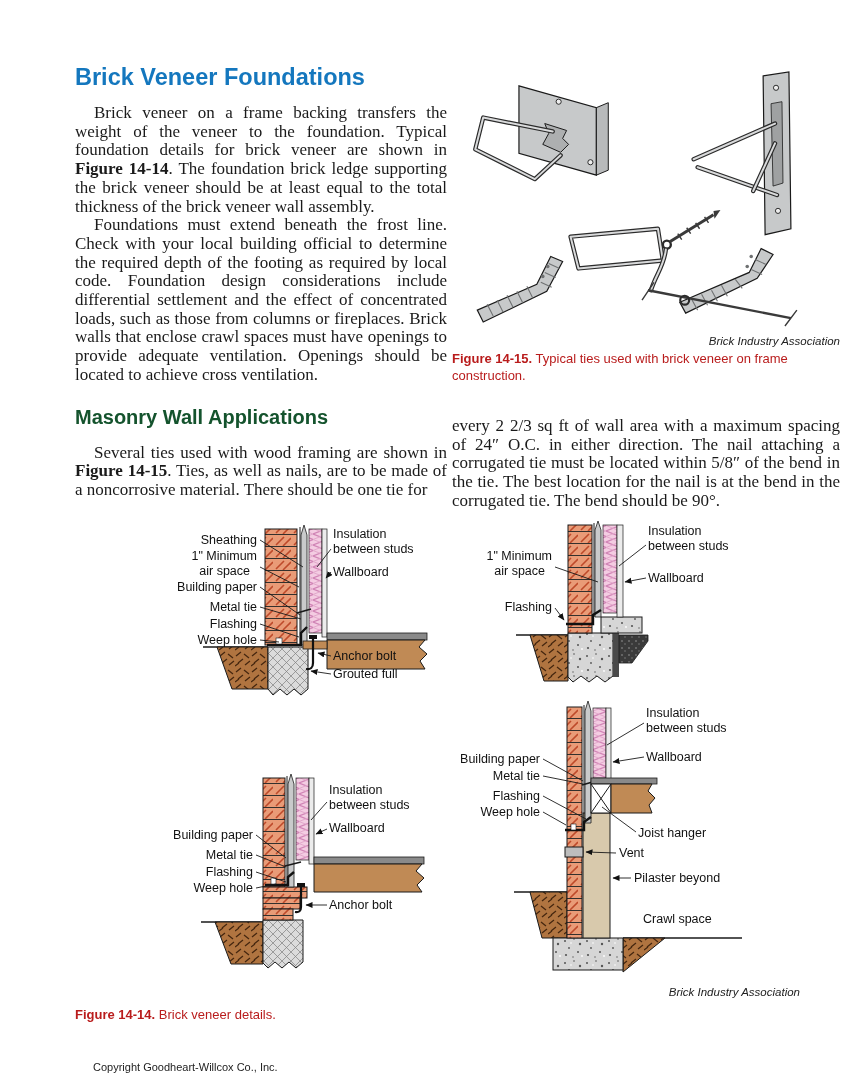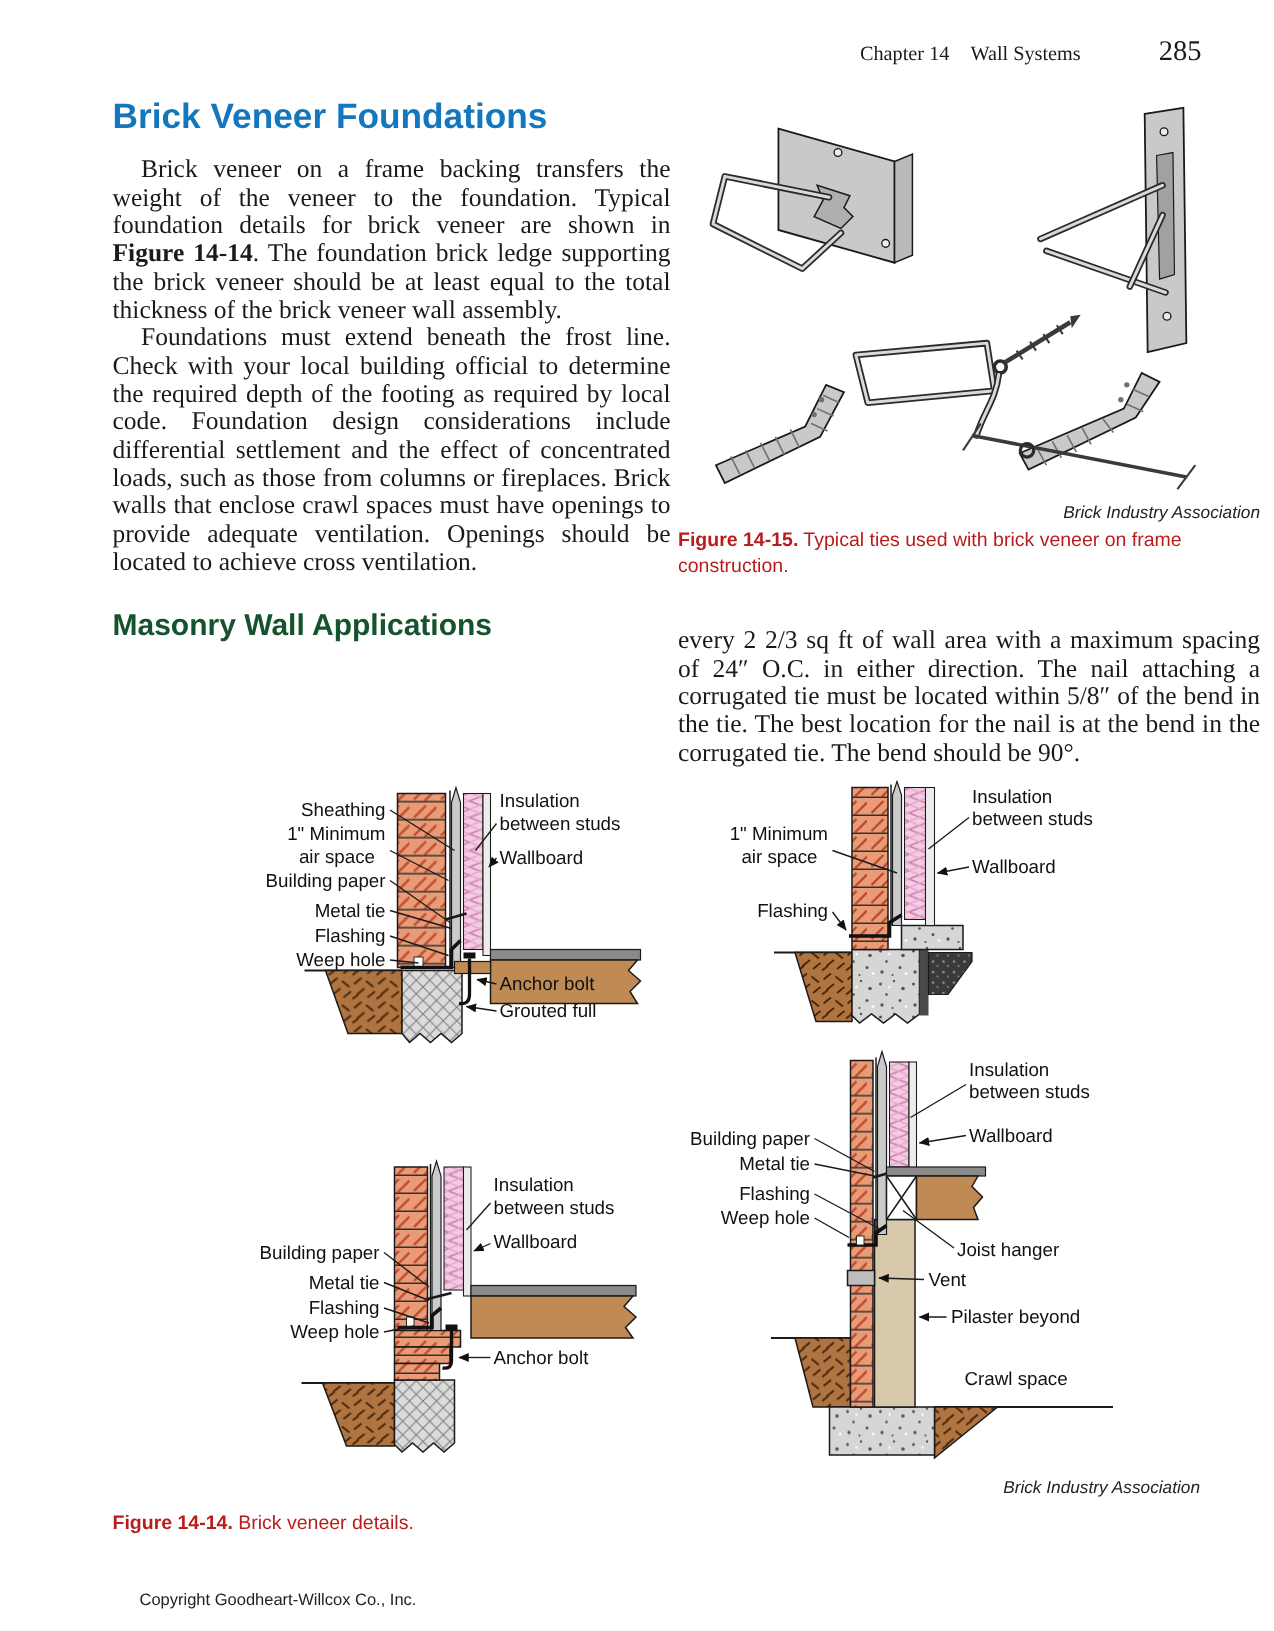--- a/index.html
+++ b/index.html
@@ -77,9 +77,6 @@
 
 <div id="page">
 
-  <div class="abs hdr">
-    <span>Chapter 14</span><span class="sect">Wall Systems</span><span class="pg">285</span>
-  </div>
 
   <div class="abs leftcol">
     <h1 class="h-blue">Brick Veneer Foundations</h1>

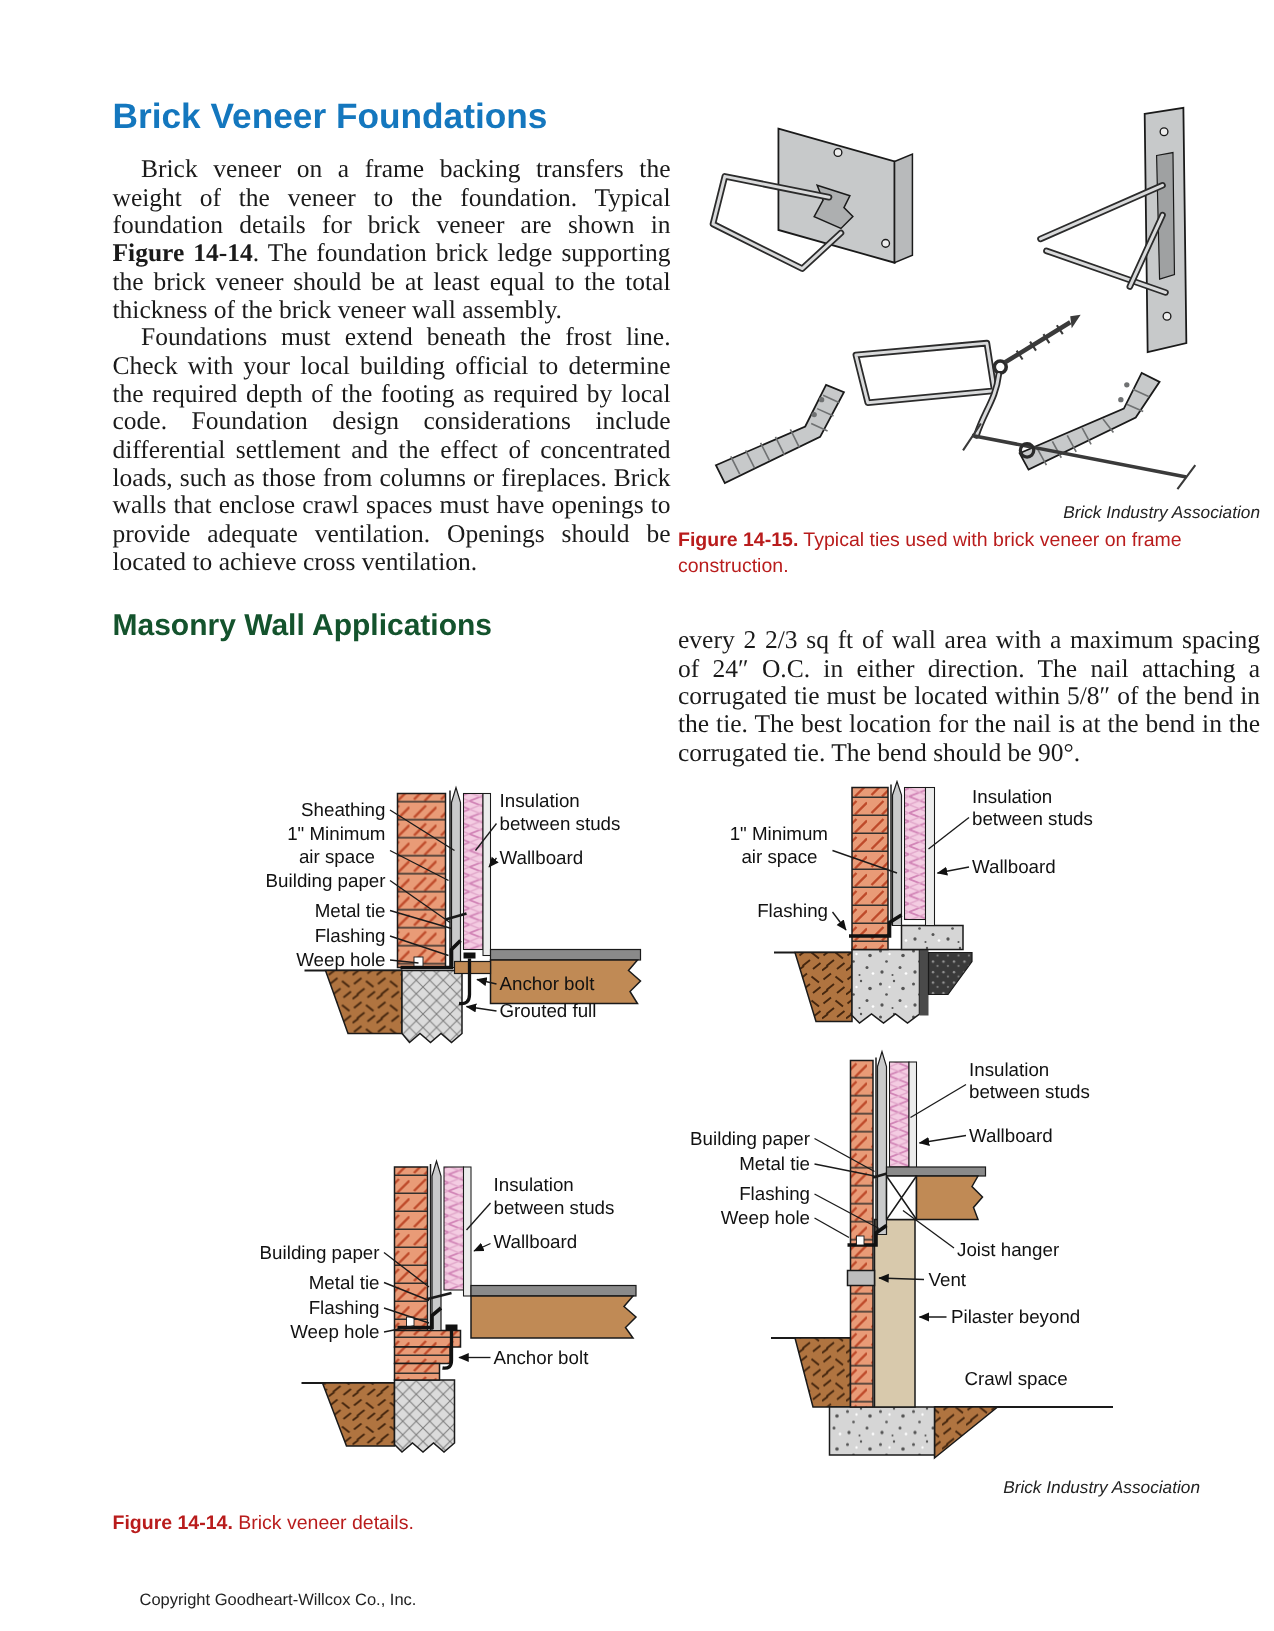--- a/index.html
+++ b/index.html
@@ -83,6 +83,7 @@
     <p class="body"><span>Brick veneer on a frame backing transfers the weight of the veneer to the foundation. Typical foundation details for brick veneer are shown in </span><b>Figure 14-14</b><span>. The foundation brick ledge supporting the brick veneer should be at least equal to the total thickness of the brick veneer wall assembly.</span></p>
     <p class="body">Foundations must extend beneath the frost line. Check with your local building official to determine the required depth of the footing as required by local code. Foundation design considerations include differential settlement and the effect of concentrated loads, such as those from columns or fireplaces. Brick walls that enclose crawl spaces must have openings to provide adequate ventilation. Openings should be located to achieve cross ventilation.</p>
     <h1 class="h-red">Masonry Wall Applications</h1>
+    <p class="body"><span>Several ties used with wood framing are shown in </span><b>Figure 14-15</b><span>. Ties, as well as nails, are to be made of a noncorrosive material. There should be one tie for</span></p>
   </div>
 
   <div class="abs rightcol">

